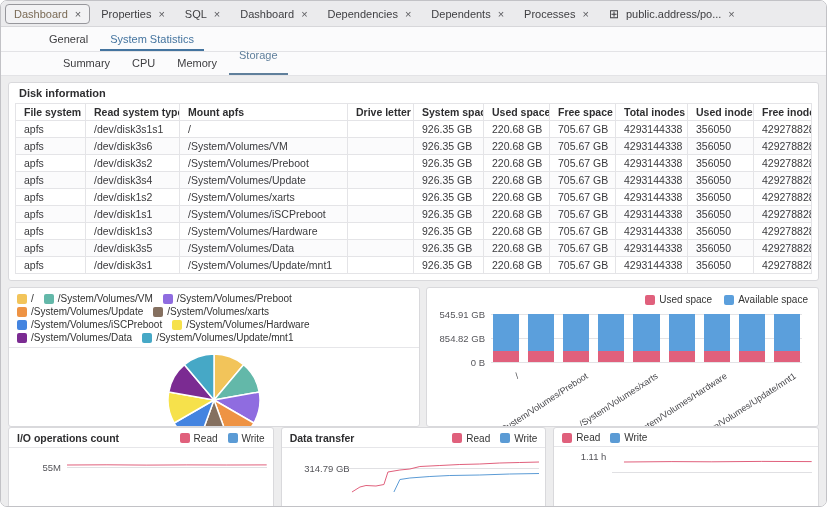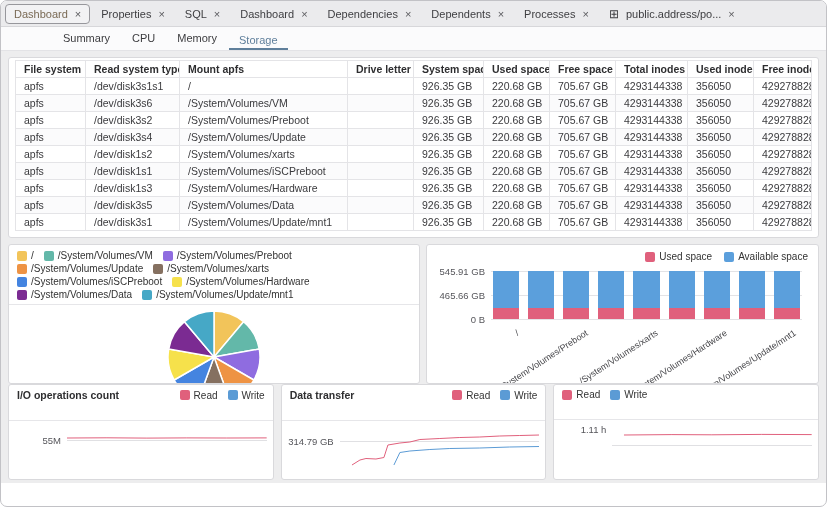--- a/index.html
+++ b/index.html
@@ -146,6 +146,10 @@
       </div>
   </div>
 
+  <div class="nav-row r1">
+    <span class="subtab">General</span>
+    <span class="subtab active-blue">System Statistics</span>
+  </div>
 
   <div class="nav-row r2">
     <span class="subtab">Summary</span>

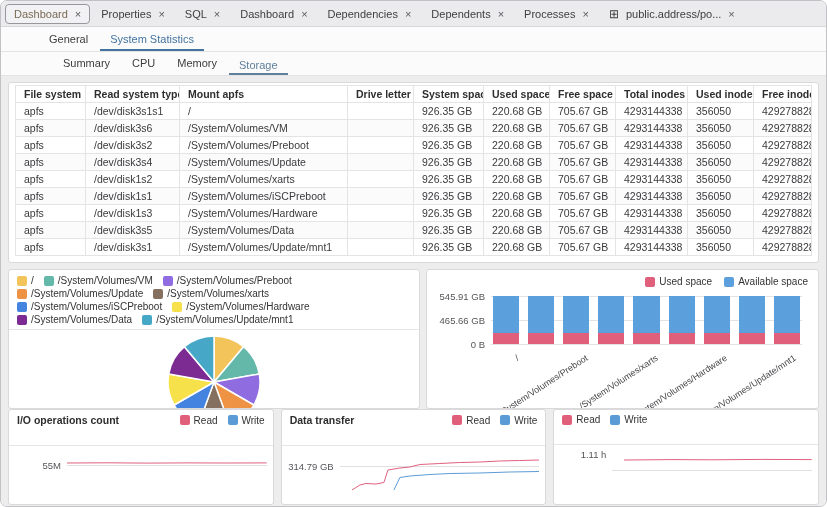--- a/index.html
+++ b/index.html
@@ -34,7 +34,7 @@
   .nav-row.r2 { padding-left:52px; height:24px; }
   .subtab { padding:5px 10px 6px; color:#3c3c3f; cursor:default; }
   .subtab.active-blue { color:#44749f; border-bottom:2px solid #44749f; padding-bottom:4px; }
-  .subtab.active-grey { color:#5f7f9b; border-bottom:2px solid #5f7f9b; padding-bottom:2px; }
+  .subtab.active-grey { color:#5f7f9b; border-bottom:2px solid #5f7f9b; padding-bottom:12px; }
   
   .content { background:#ededee; padding:6px 7px; height:432px; }
   .panel { background:#fff; border:1px solid #d9d9dc; border-radius:3px; }

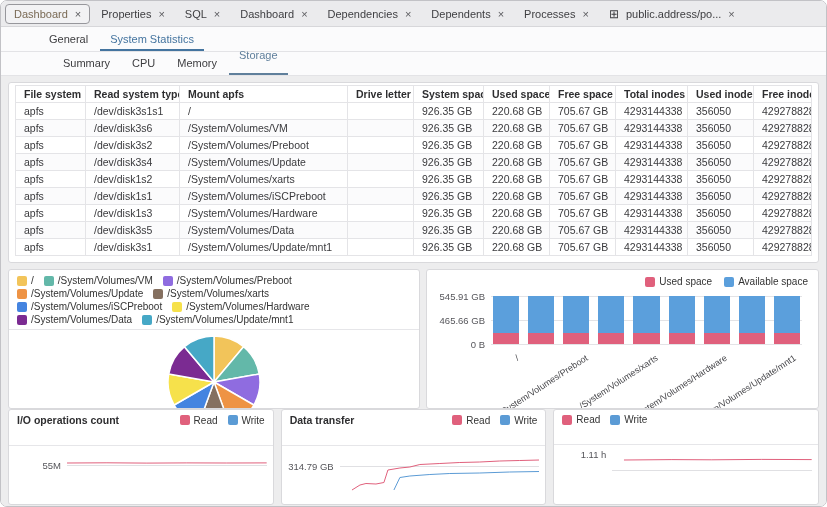--- a/index.html
+++ b/index.html
@@ -161,6 +161,7 @@
   <div class="content">
 
     <div class="panel">
+      <div class="panel-title">Disk information</div>
       <table>
         <colgroup>
           <col style="width:70px">

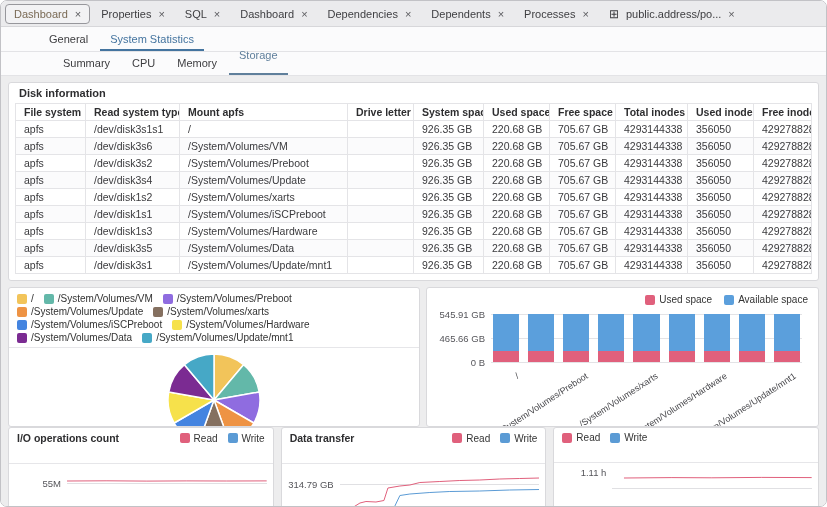--- a/index.html
+++ b/index.html
@@ -394,7 +394,7 @@
           <div class="bar-grid" style="top:50%"></div>
           <div class="bar-grid" style="top:100%"></div>
           <span class="bar-ylabel" style="top:-5px">545.91 GB</span>
-          <span class="bar-ylabel" style="top:calc(50% - 5px)">465.66 GB</span>
+          <span class="bar-ylabel" style="top:calc(50% - 5px)">854.82 GB</span>
           <span class="bar-ylabel" style="top:calc(100% - 5px)">0 B</span>
           <div class="bars" id="bars">
               <div class="bar">

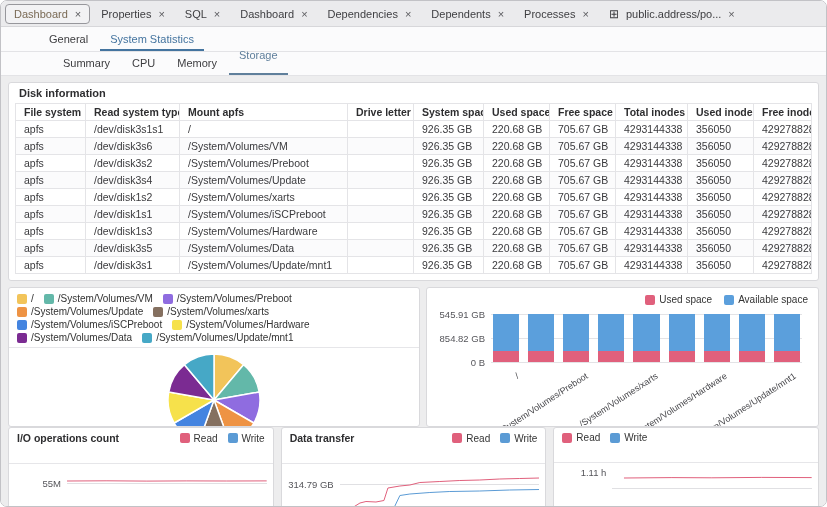--- a/index.html
+++ b/index.html
@@ -81,7 +81,7 @@
   .mini-panel { flex:1; display:flex; flex-direction:column; overflow:hidden; }
   .mini-head {
     display:flex; justify-content:space-between; align-items:center;
-    padding:4px 8px 19px; border-bottom:1px solid #e6e6e9;
+    padding:4px 8px 3px; border-bottom:1px solid #e6e6e9;
   }
   .mini-title { font-size:10.5px; font-weight:bold; color:#2e2e30; }
   .mini-legend { display:flex; gap:10px; font-size:10px; color:#333; }

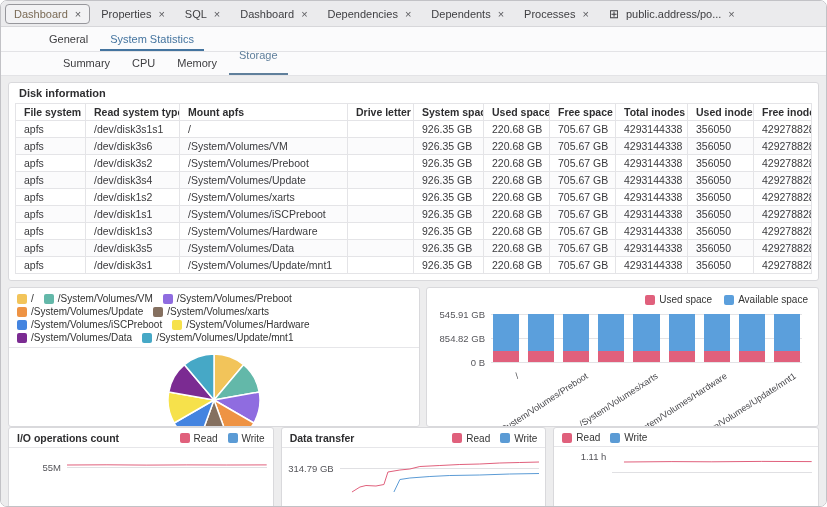--- a/index.html
+++ b/index.html
@@ -490,7 +490,7 @@
         </div>
         <div class="mini-body" id="mini-body-1">
             <div class="mini-grid" style="top: 20px;"></div>
-            <span class="mini-ylabel" style="top: 15px;">314.79 GB</span>
+            <span class="mini-ylabel" style="top: 15px; margin-left: 16px;">314.79 GB</span>
             <svg class="mini-svg" viewBox="0 0 200 70" preserveAspectRatio="none">
               <polyline points="12,44 20,39 26,37.5 36,38 44,36.5 48,24 60,22 70,21 80,18.5 100,17.5 120,16.5 140,16 160,15 180,14.5 200,14" fill="none" stroke="#e0607c" stroke-width="1" vector-effect="non-scaling-stroke"></polyline>
               <polyline points="54,44 60,31.5 70,30 90,28.5 110,27.5 140,27 170,26 200,25.5" fill="none" stroke="#5b9bd5" stroke-width="1" vector-effect="non-scaling-stroke"></polyline>

